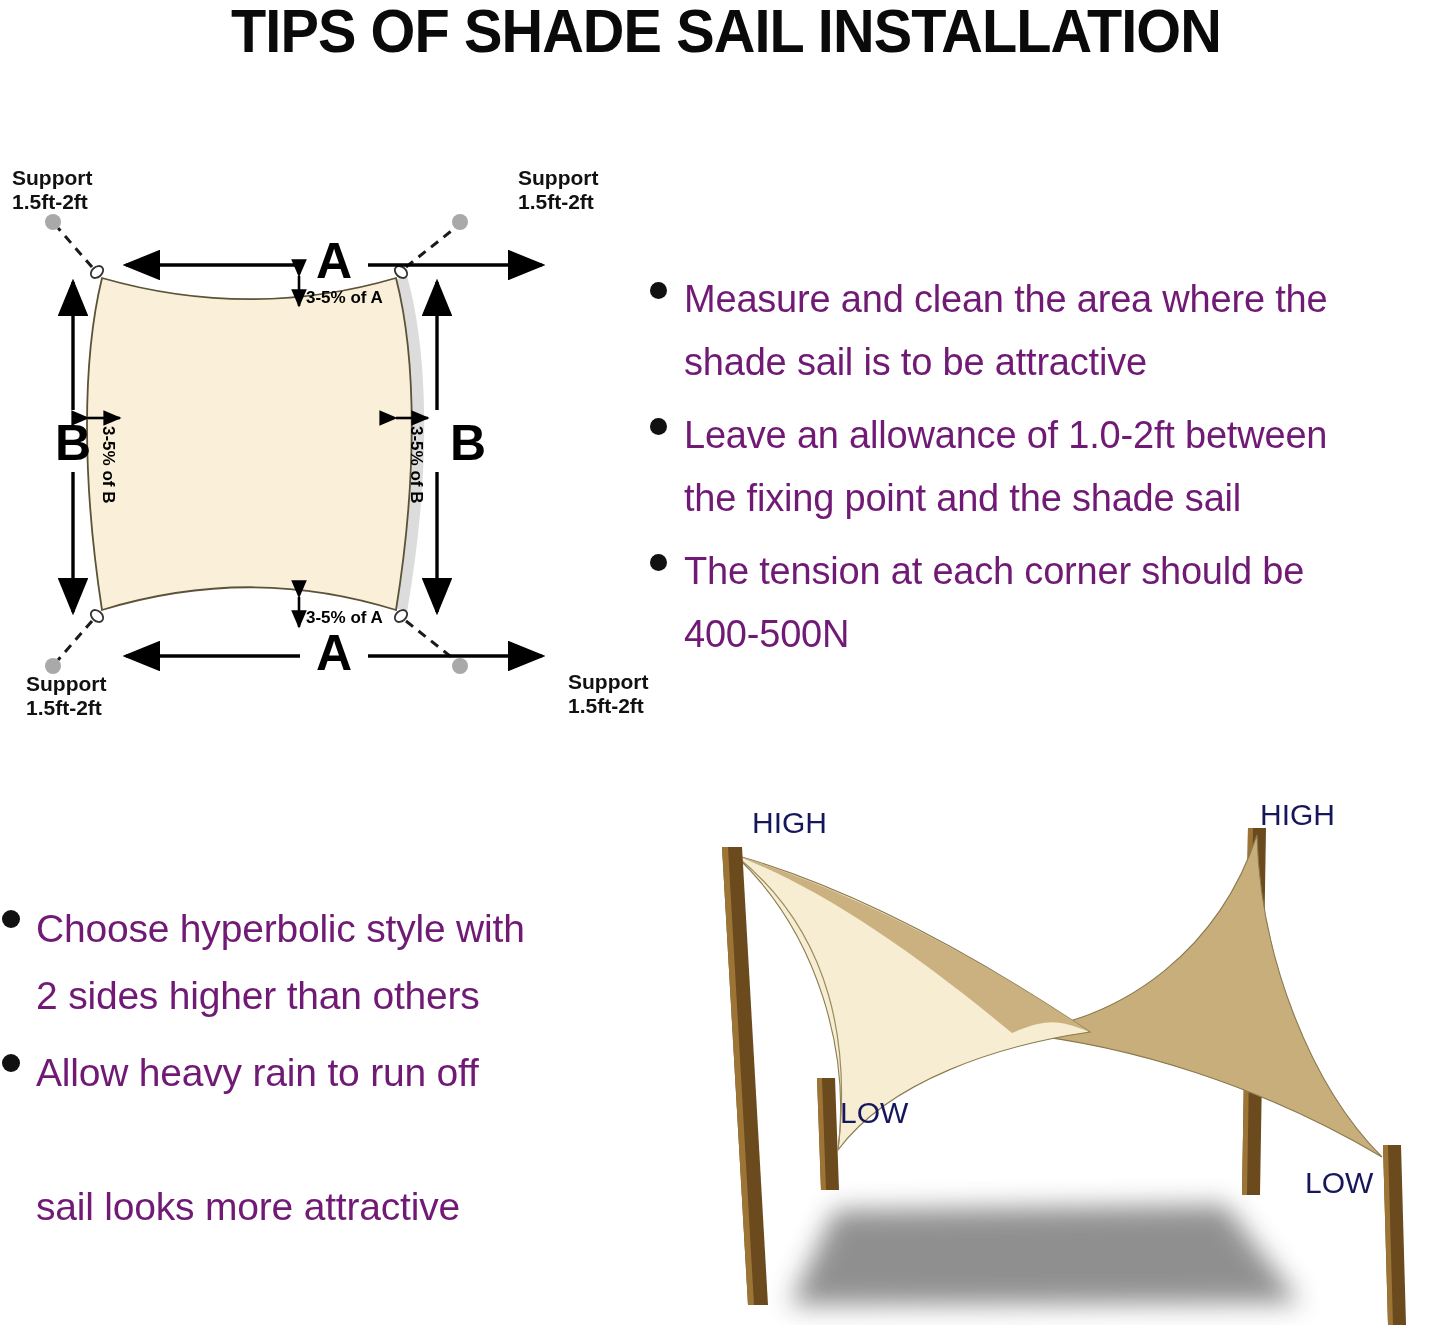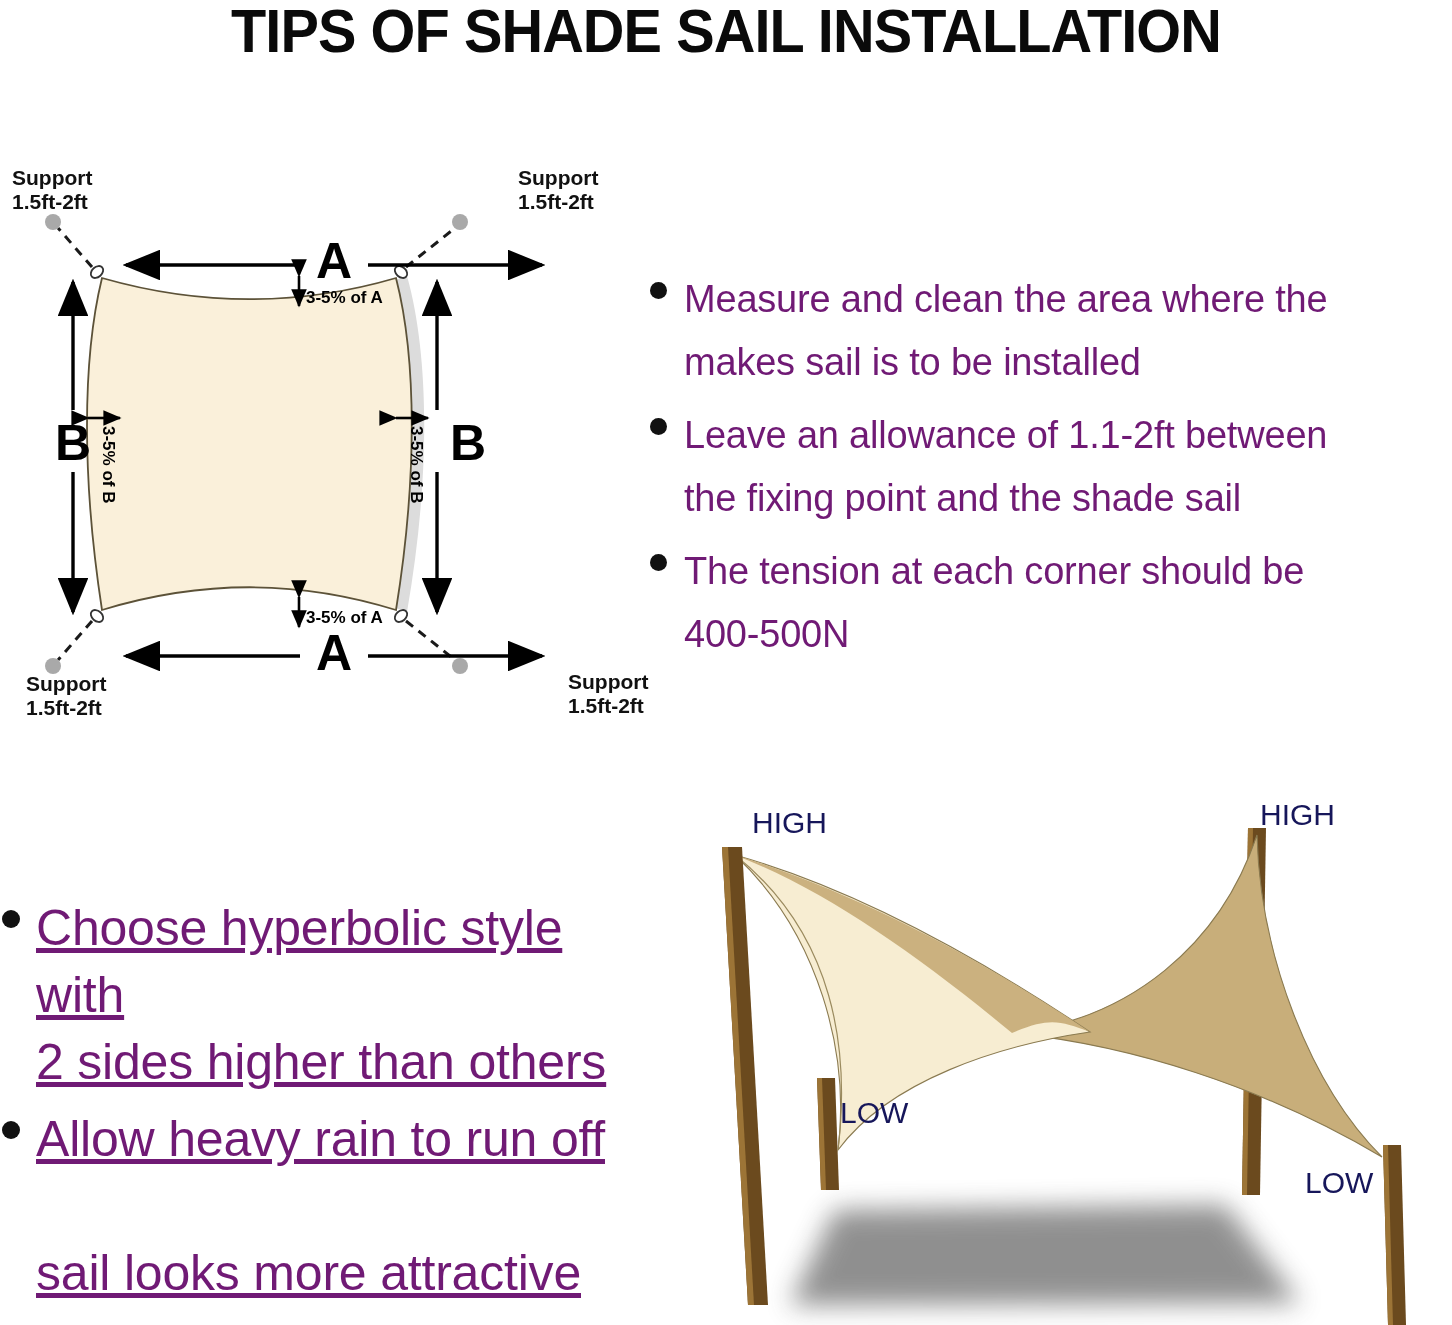--- a/index.html
+++ b/index.html
@@ -140,7 +140,7 @@
 <div id="tips-list">
   <div class="tip-row">
     <span class="tip-dot"></span>
-    <span class="tip-txt"><span>Measure and clean the area where the</span><br><span>makes sail is to be installed</span></span>
+    <span class="tip-txt"><span>Measure and clean the area where the</span><br><span>shade sail is to be attractive</span></span>
   </div>
   <div class="tip-row">
     <span class="tip-dot"></span>

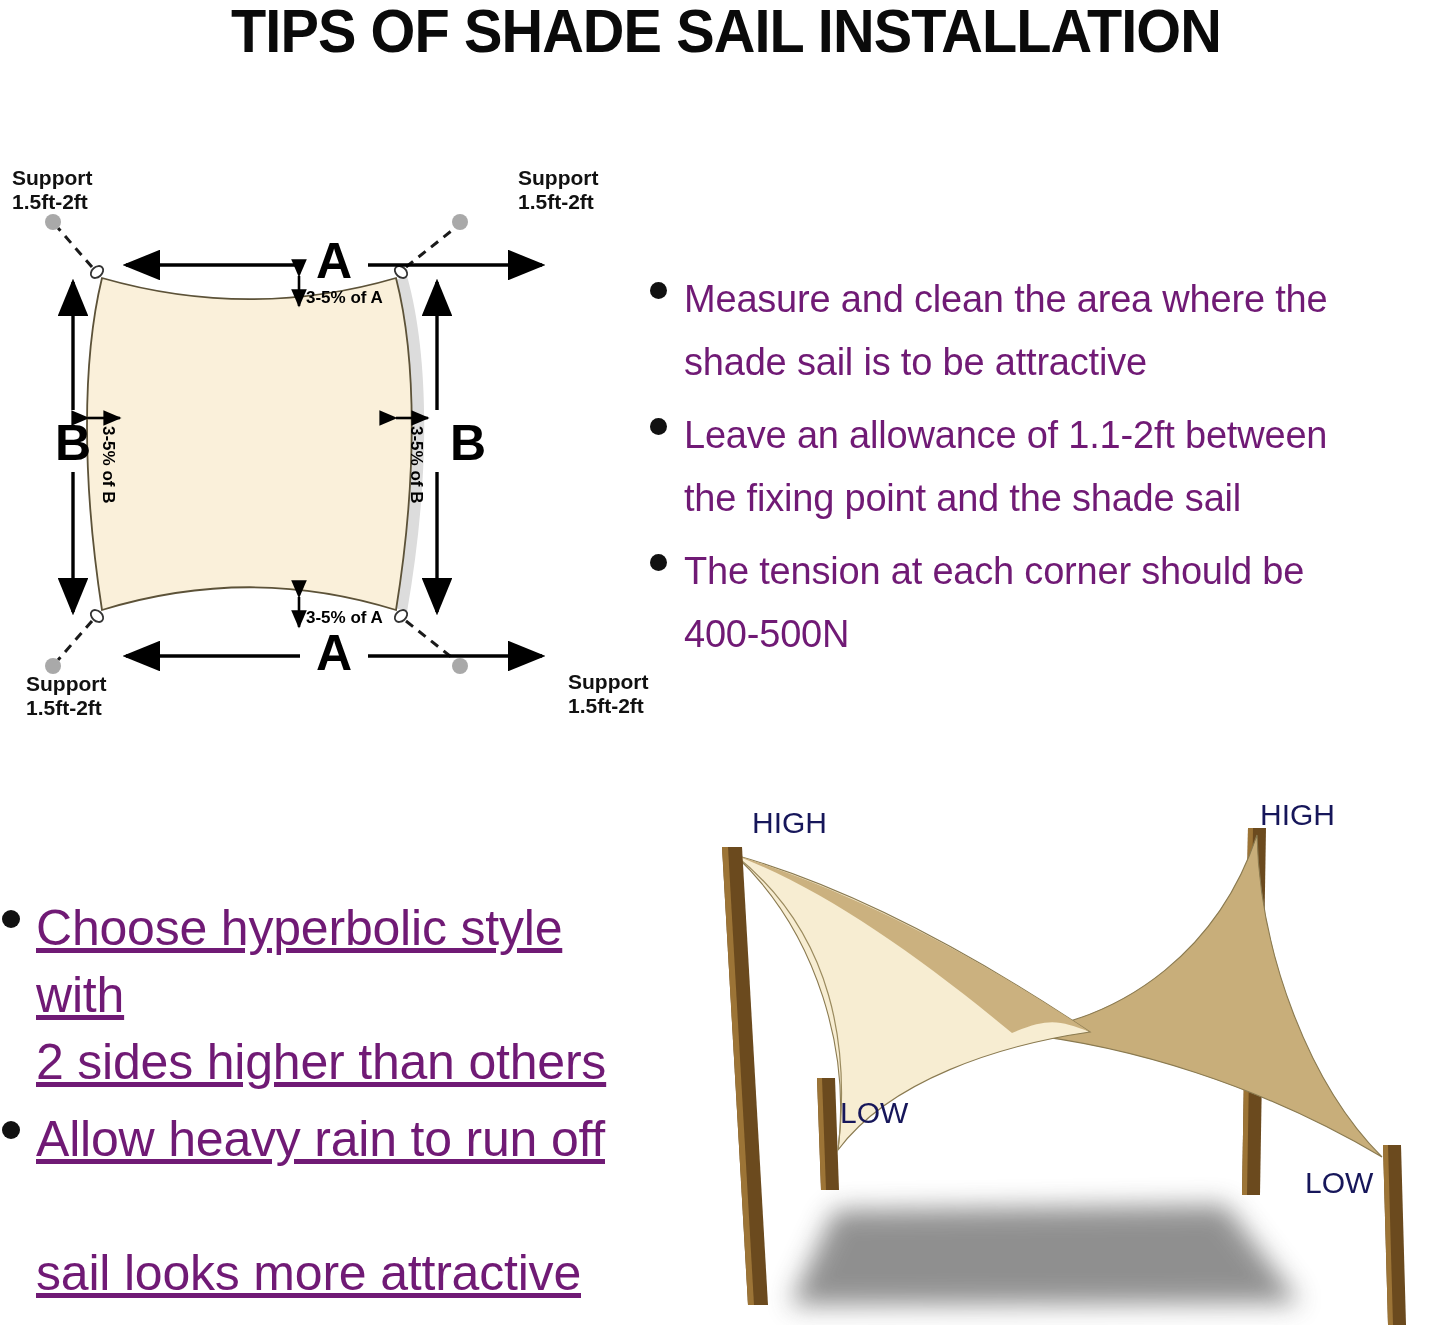--- a/index.html
+++ b/index.html
@@ -144,7 +144,7 @@
   </div>
   <div class="tip-row">
     <span class="tip-dot"></span>
-    <span class="tip-txt"><span>Leave an allowance of 1.1-2ft between</span><br><span>the fixing point and the shade sail</span></span>
+    <span class="tip-txt"><span>Leave an allowance of 1.0-2ft between</span><br><span>the fixing point and the shade sail</span></span>
   </div>
   <div class="tip-row">
     <span class="tip-dot"></span>

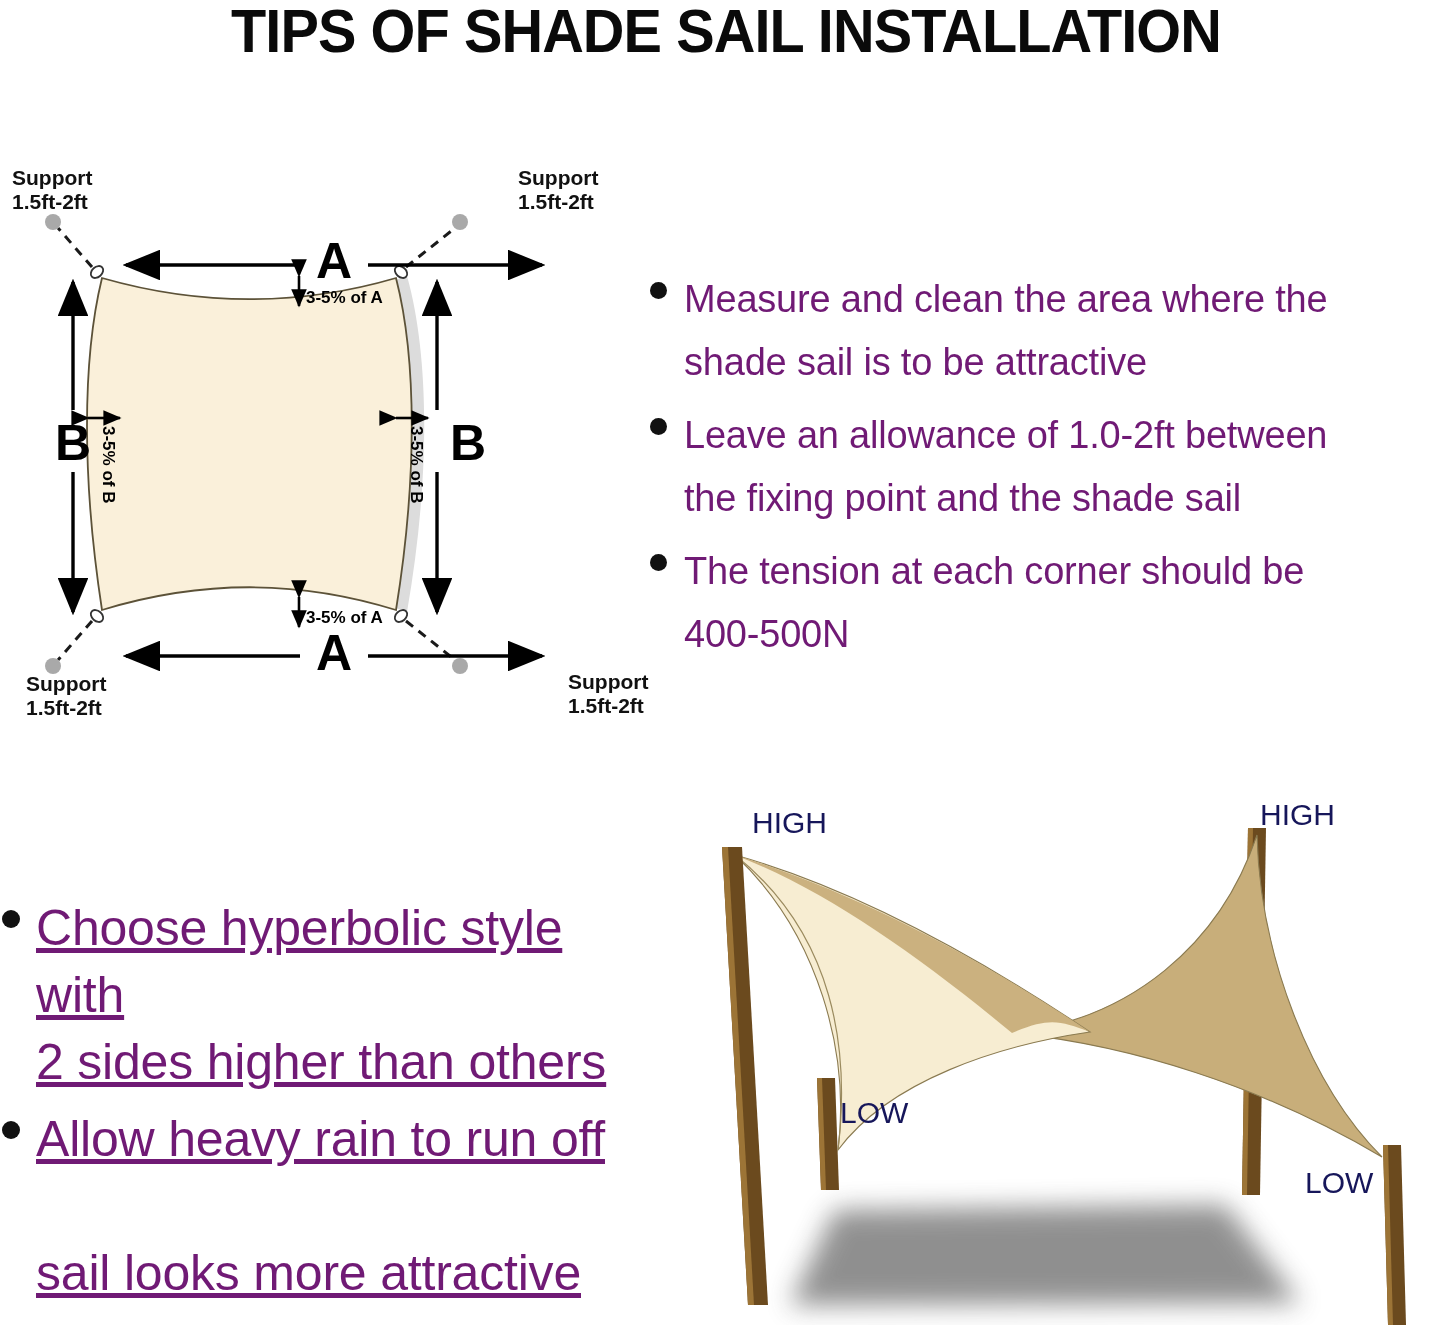--- a/index.html
+++ b/index.html
@@ -45,7 +45,7 @@
     position:absolute;left:2px;top:895px;width:640px;
   }
   #style-list .tip-dot{width:18px;height:18px;margin-top:15px;margin-right:16px;}
-  #style-list .tip-txt{font-size:50px;line-height:67px;text-decoration:underline;}
+  #style-list .tip-txt{font-size:39px;line-height:67px;}
 
   
   #sail3d{position:absolute;left:660px;top:785px;width:792px;height:540px;}

